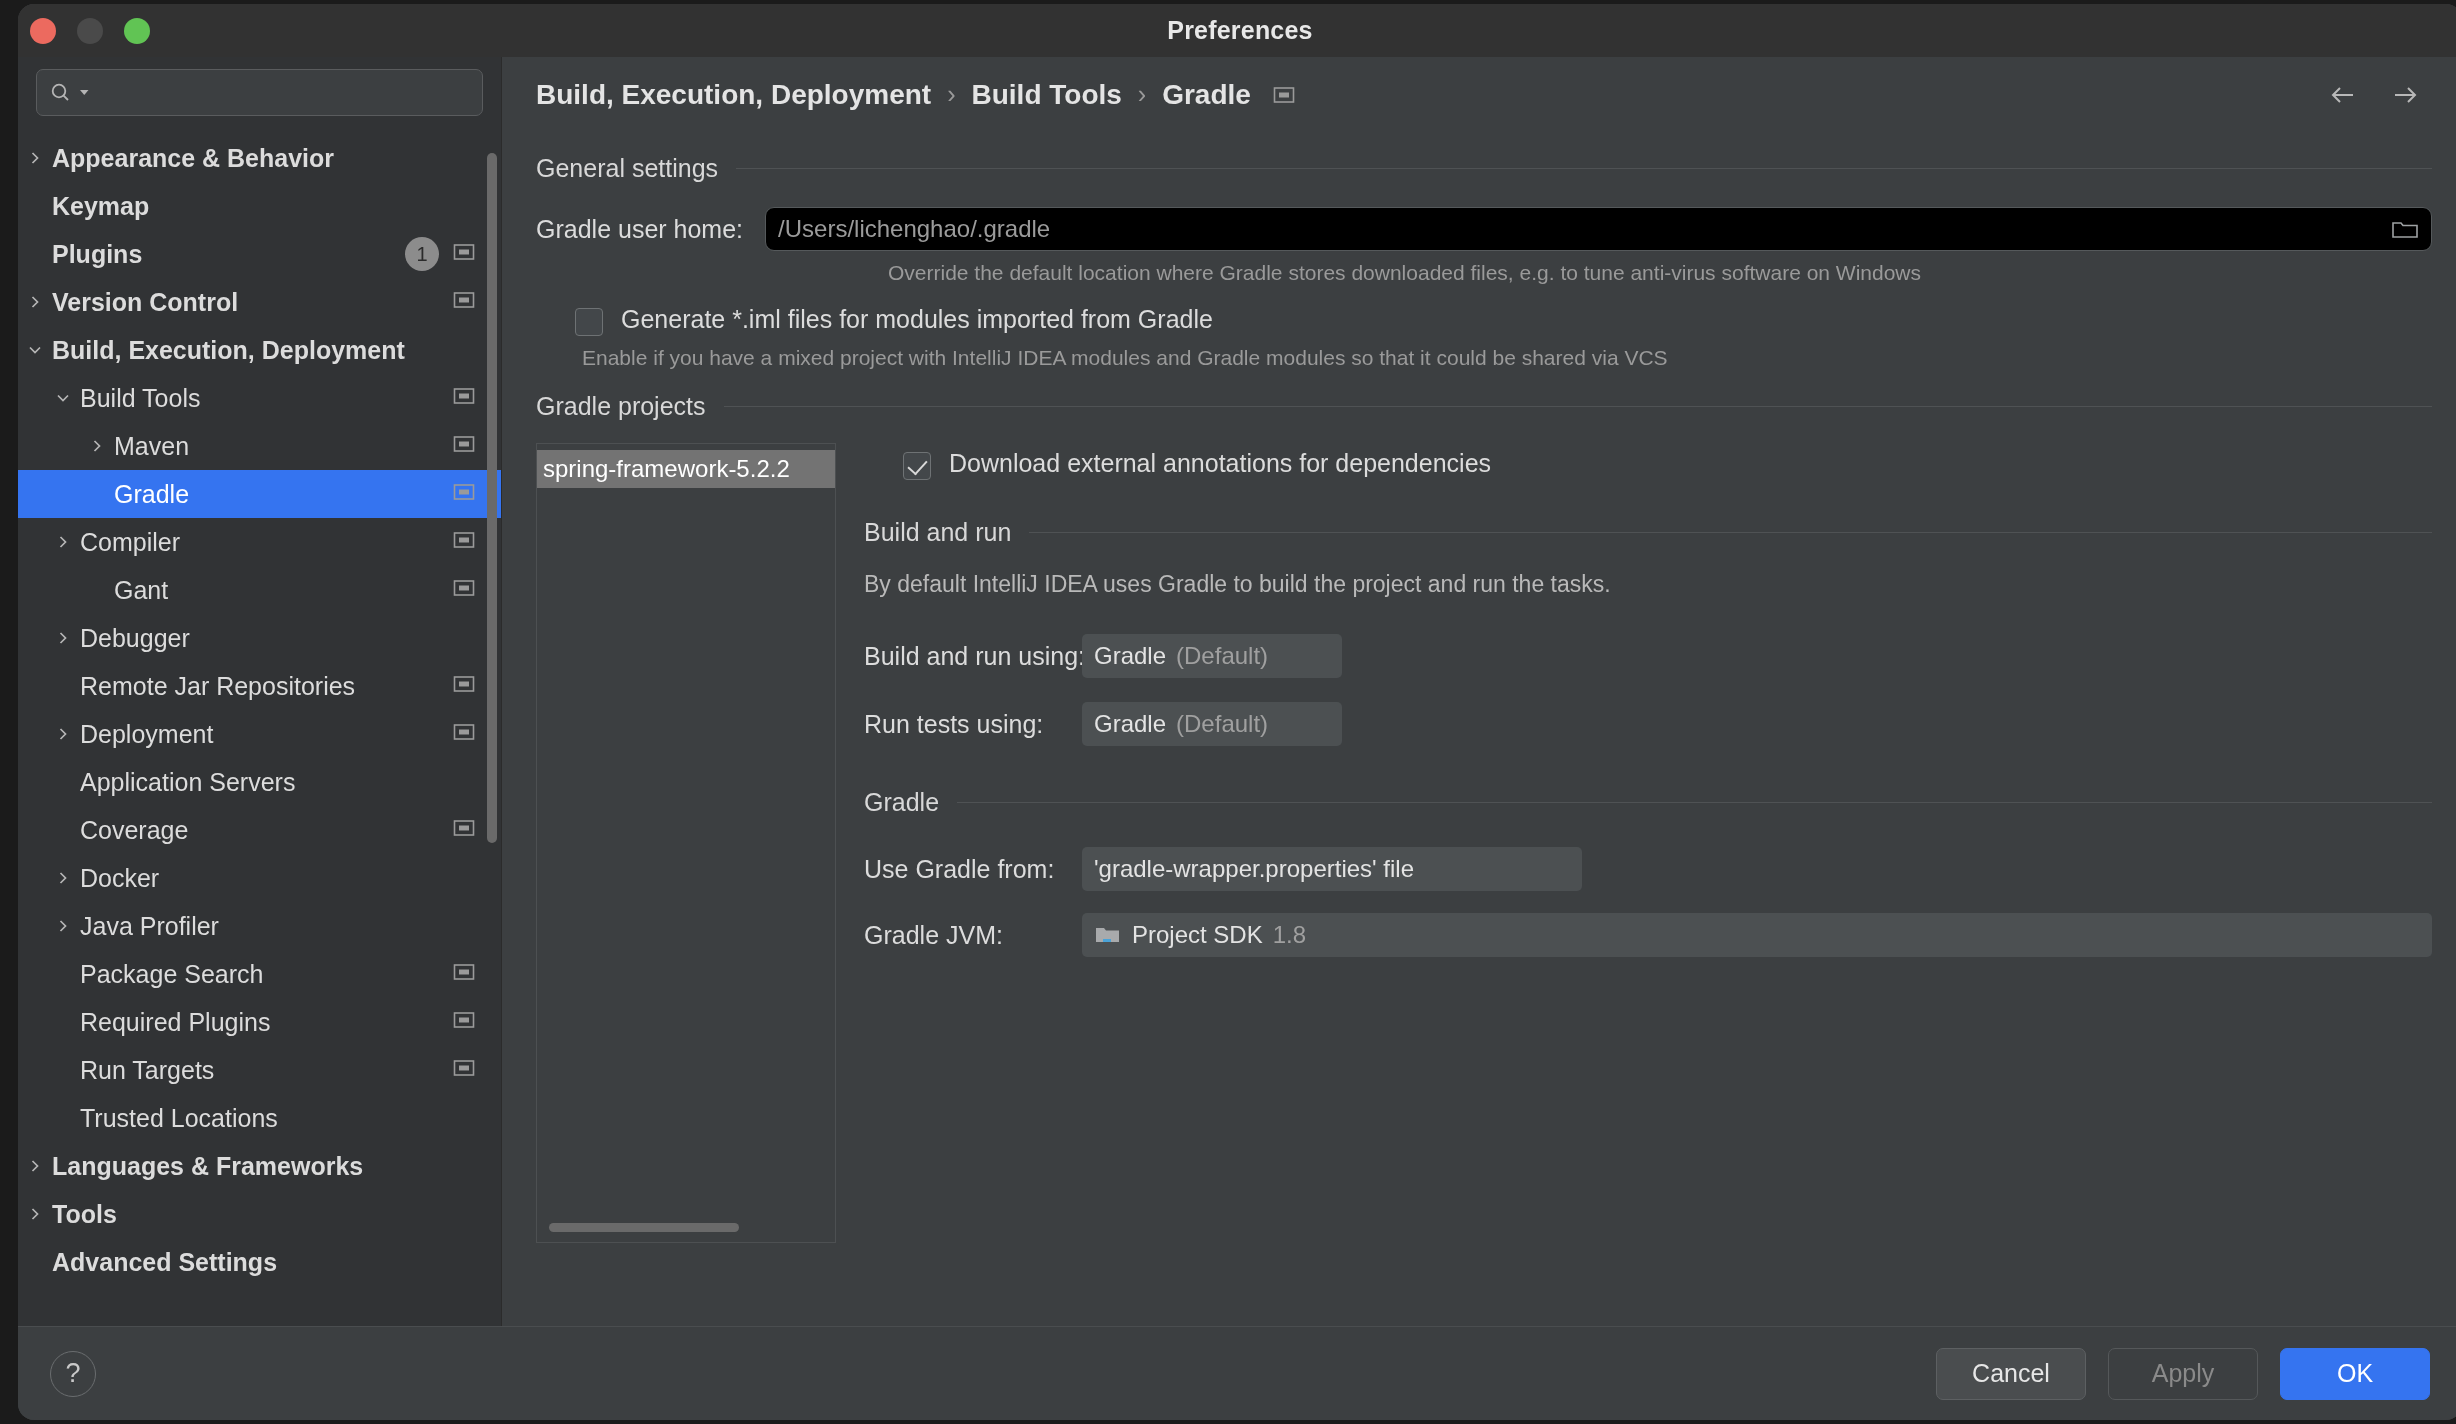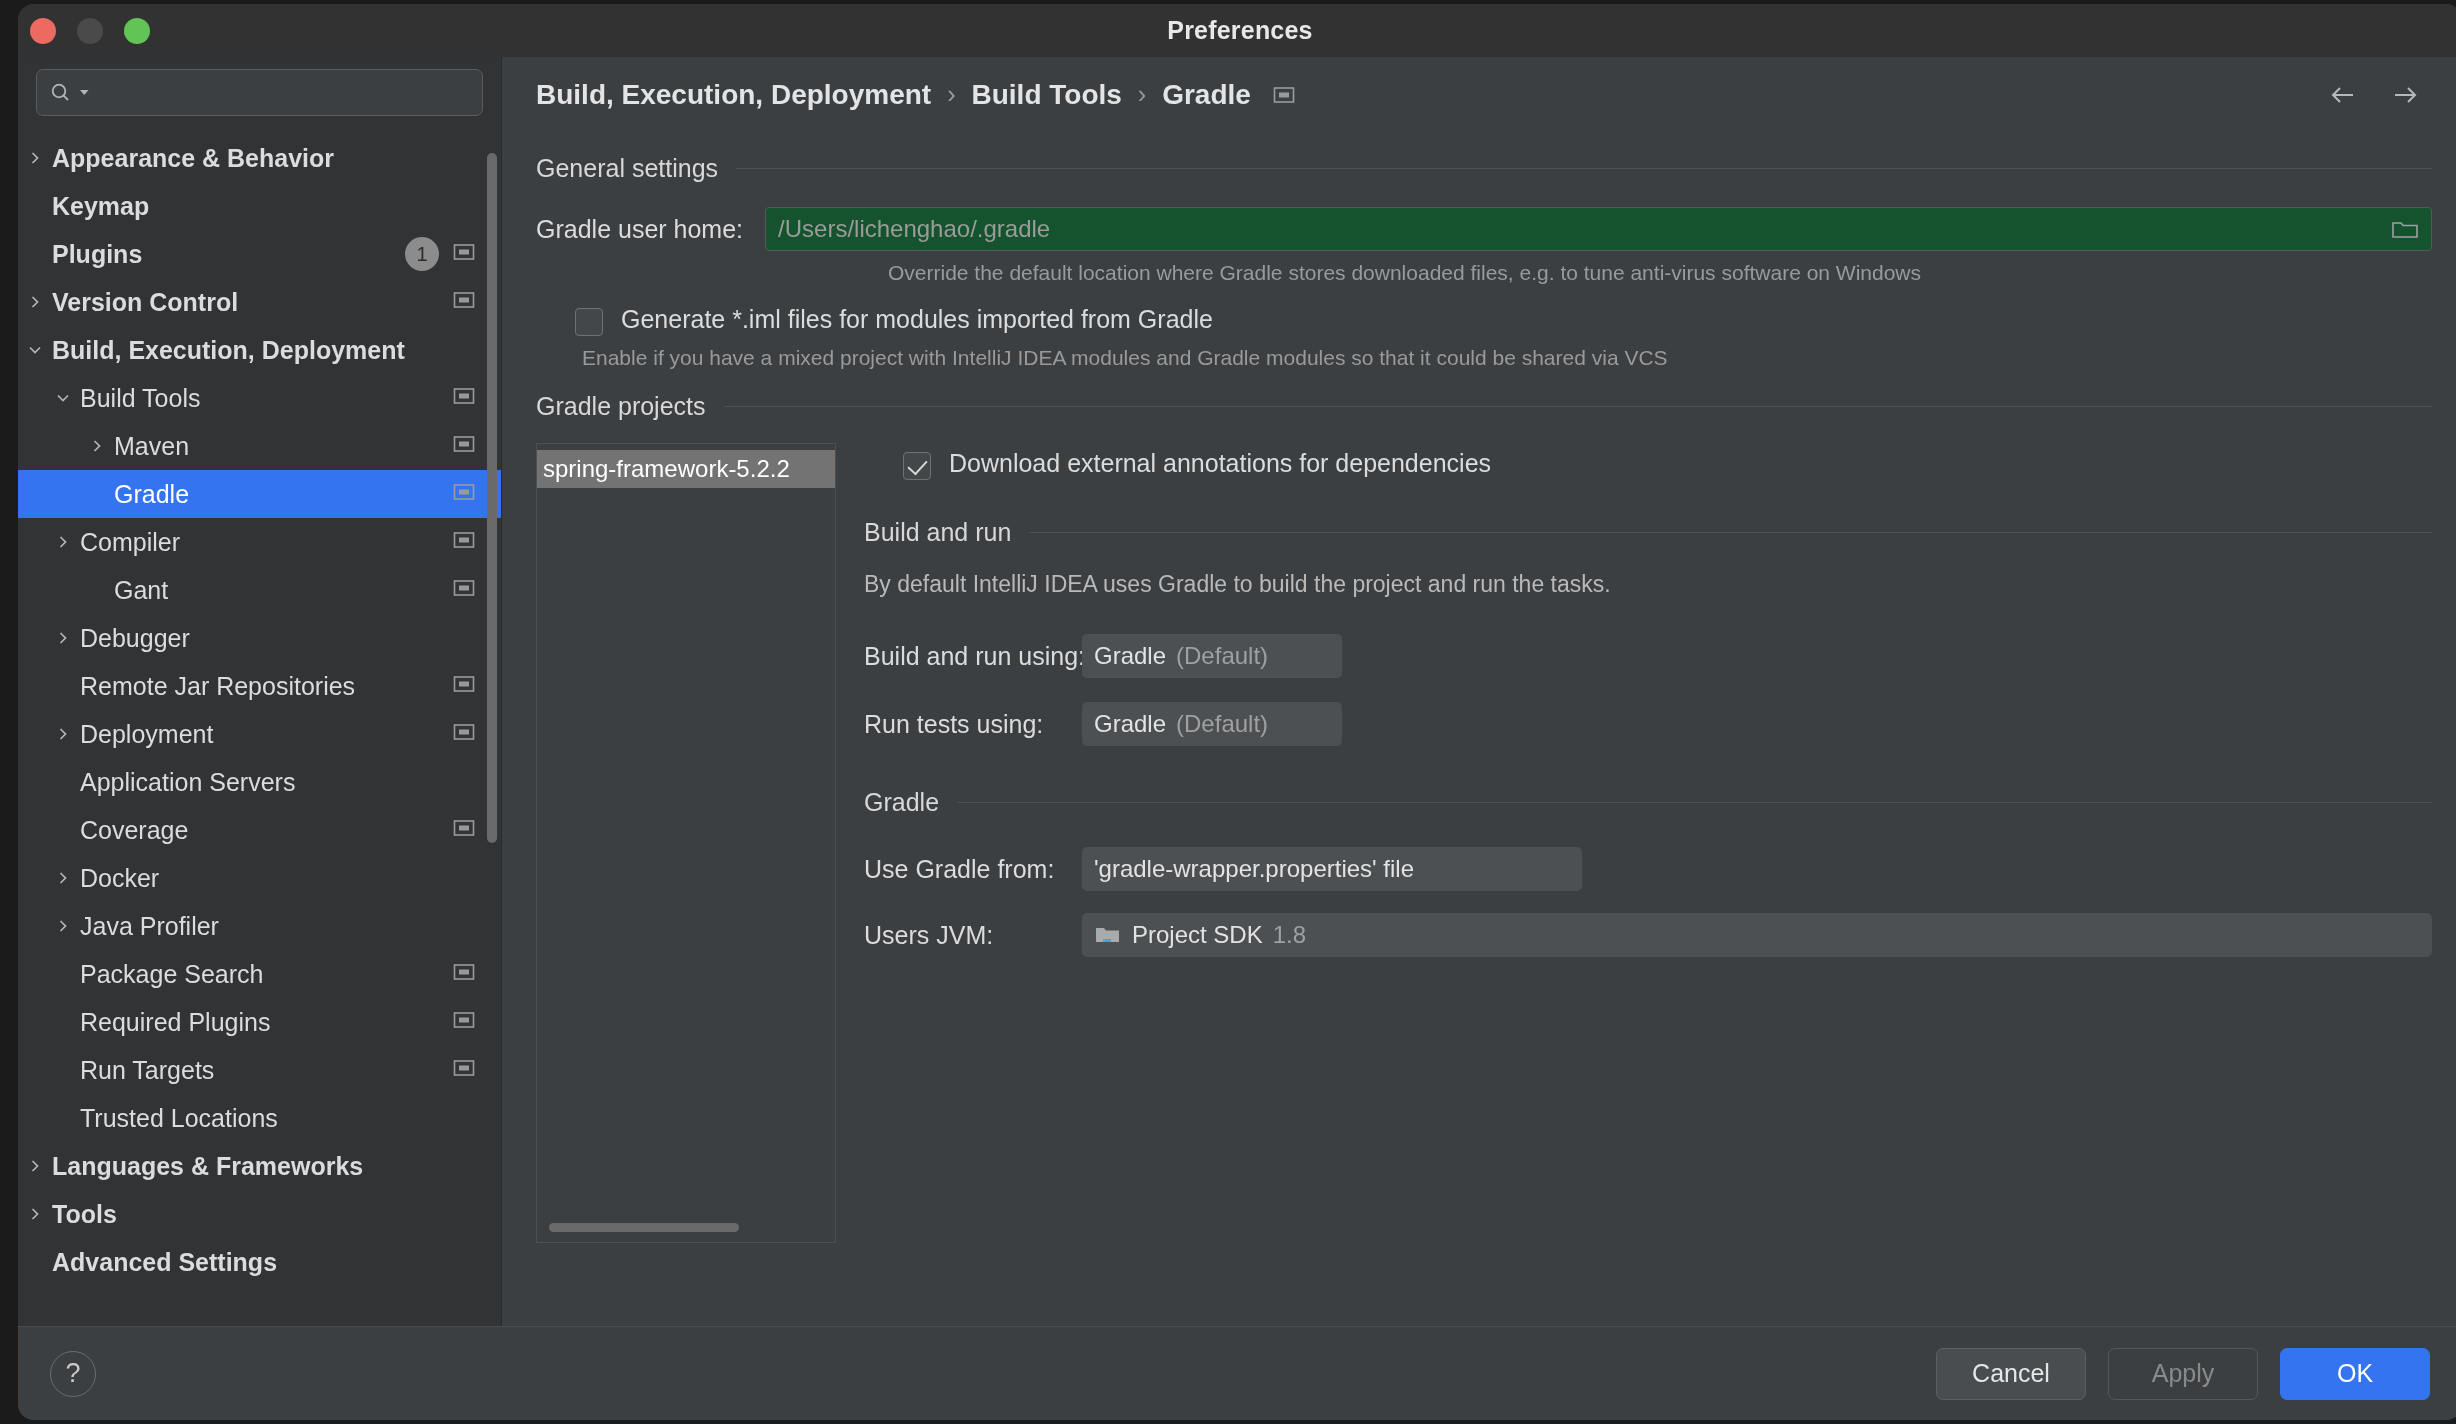--- a/index.html
+++ b/index.html
@@ -120,8 +120,8 @@
   .flabel { color: #dcdcdc; font-size: 25px; white-space: nowrap; }
 
   .textfield {
-    flex: 1; height: 44px; background: #14532d;
-    border: 1px solid #55595b; border-radius: 4px;
+    flex: 1; height: 44px; background: #000000;
+    border: 1px solid #55595b; border-radius: 9px;
     display: flex; align-items: center; padding: 0 12px;
     margin-left: 22px;
   }

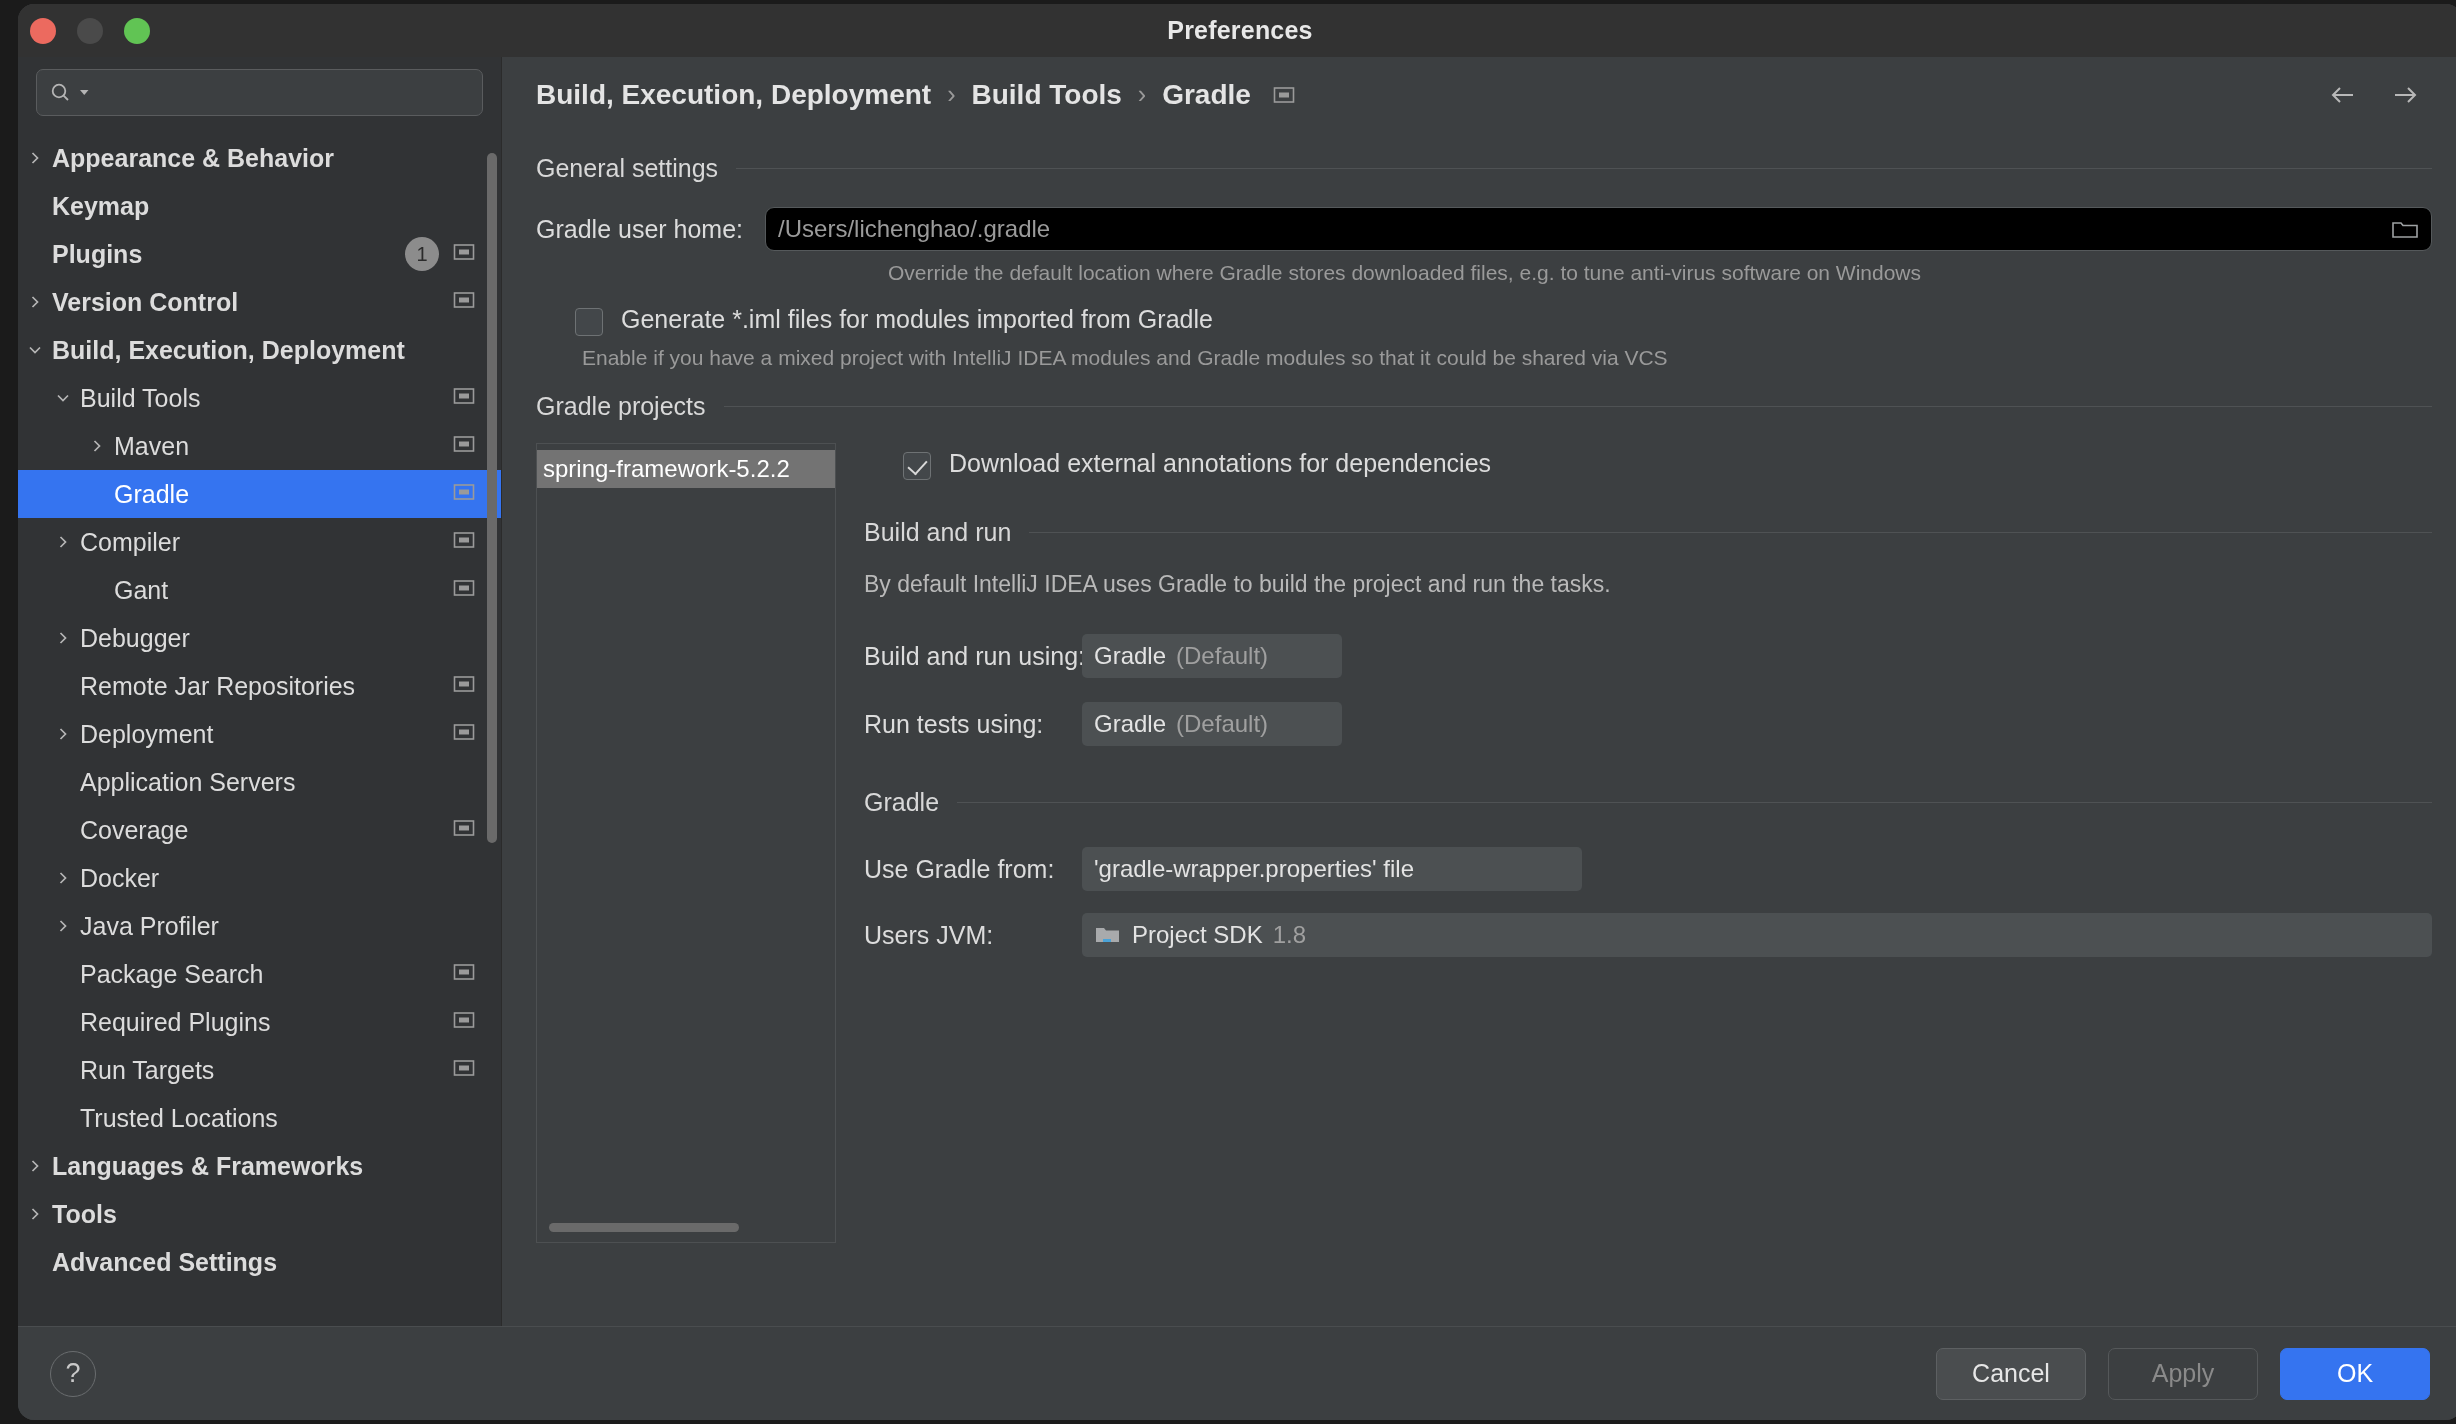--- a/index.html
+++ b/index.html
@@ -544,7 +544,7 @@
             </div>
 
             <div class="field-row" style="margin-top:22px">
-              <span class="flabel" style="width:218px">Users JVM:</span>
+              <span class="flabel" style="width:218px">Gradle JVM:</span>
               <div class="combo wide" style="flex:1">
                 <svg width="28" height="24" viewBox="0 0 28 24">
                   <path d="M2 5 h8 l2 2.5 h13 V19 H2 Z" fill="#a8aaac"></path>

